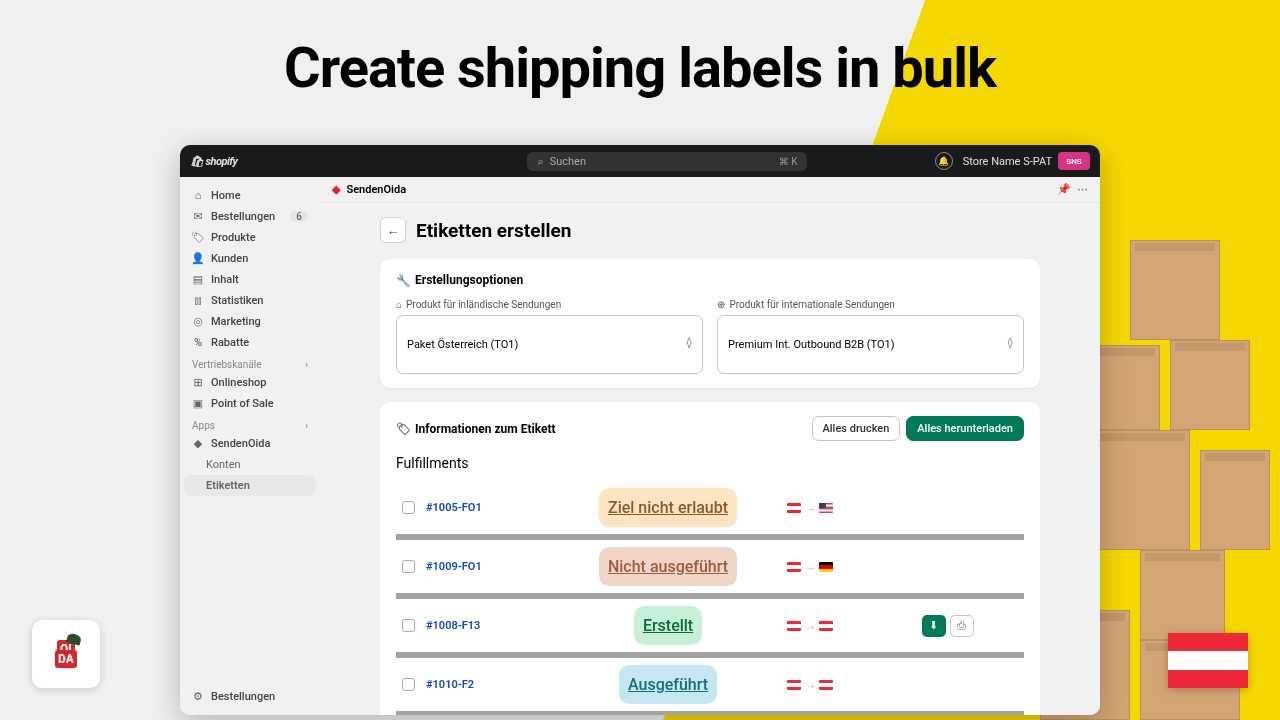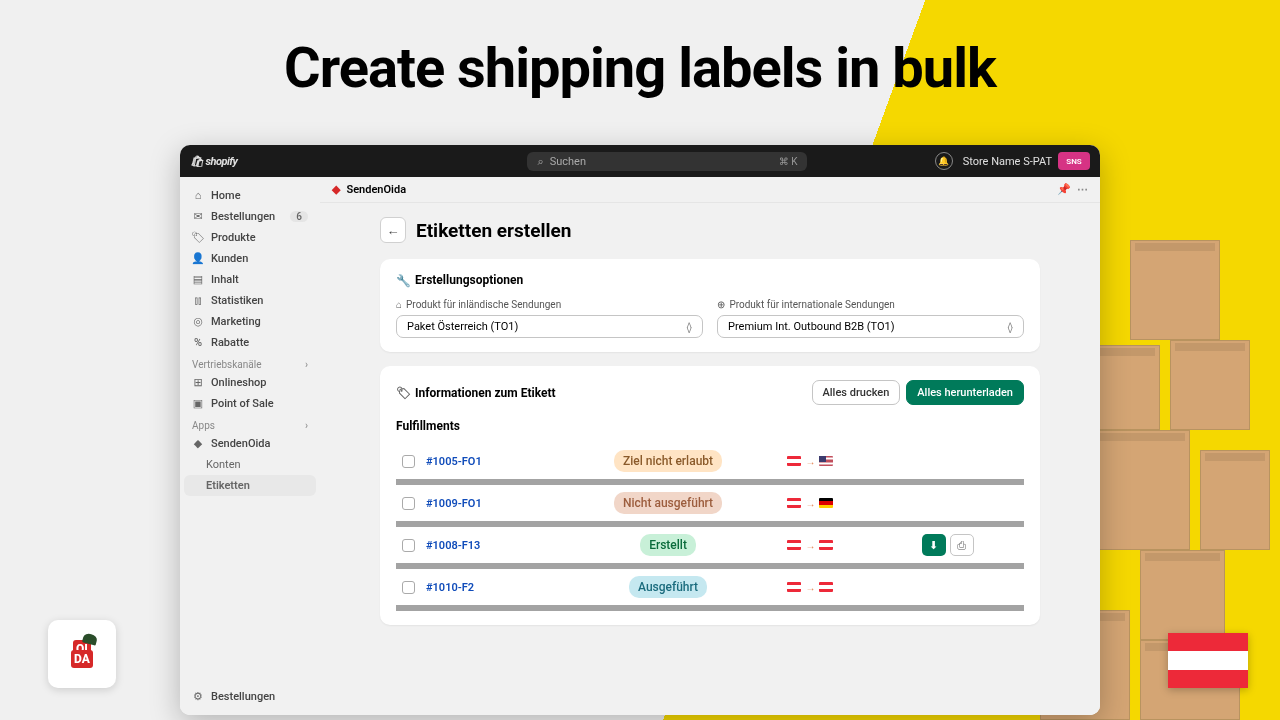--- a/index.html
+++ b/index.html
@@ -65,7 +65,7 @@
 .selects { display: flex; gap: 14px; }
 .select-group { flex: 1; }
 .select-label { font-size: 10px; color: #555; margin-bottom: 5px; display: flex; align-items: center; gap: 4px; }
-.select { border: 1px solid #c5c5c5; border-radius: 7px; padding: 4px 10px; font-size: 11px; display: flex; justify-content: space-between; align-items: flex-end; background: #fff; }
+.select { border: 1px solid #c5c5c5; border-radius: 7px; padding: 22px 10px; font-size: 11px; display: flex; justify-content: space-between; align-items: flex-start; background: #fff; }
 .chev { color: #888; font-size: 10px; display: flex; flex-direction: column; line-height: 5px; }
 
 

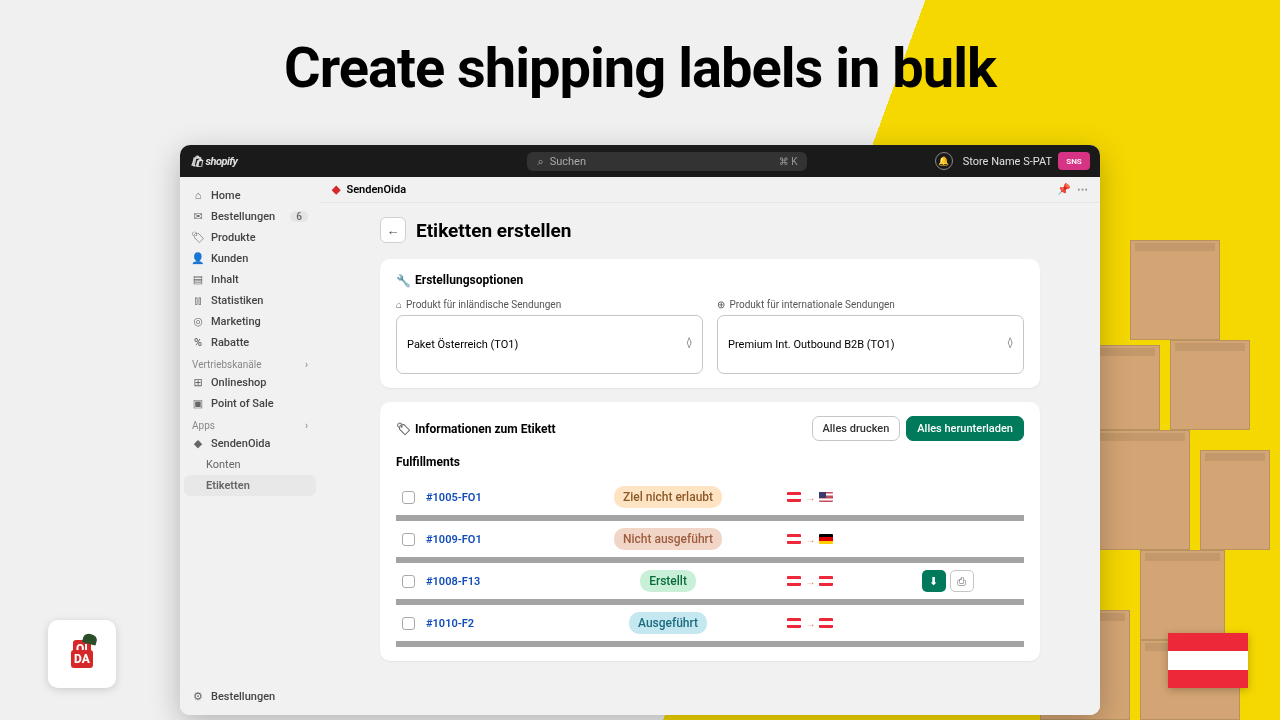--- a/index.html
+++ b/index.html
@@ -69,7 +69,7 @@
 .chev { color: #888; font-size: 10px; display: flex; flex-direction: column; line-height: 5px; }
 
 
-.table-title { font-size: 12px; font-weight: 700; margin-bottom: 10px; }
+.table-title { font-size: 14px; font-weight: 400; margin-bottom: 10px; }
 .table { width: 100%; font-size: 11px; }
 .thead { display: grid; grid-template-columns: 30px 1.2fr 1fr 1fr 1fr; padding: 4px 0; border-bottom: 1px solid #eee; color: #777; font-weight: 500; }
 .trow { display: grid; grid-template-columns: 30px 1.2fr 1fr 1fr 1fr; padding: 7px 0; align-items: center; border-bottom: 6px solid #a3a3a3; }

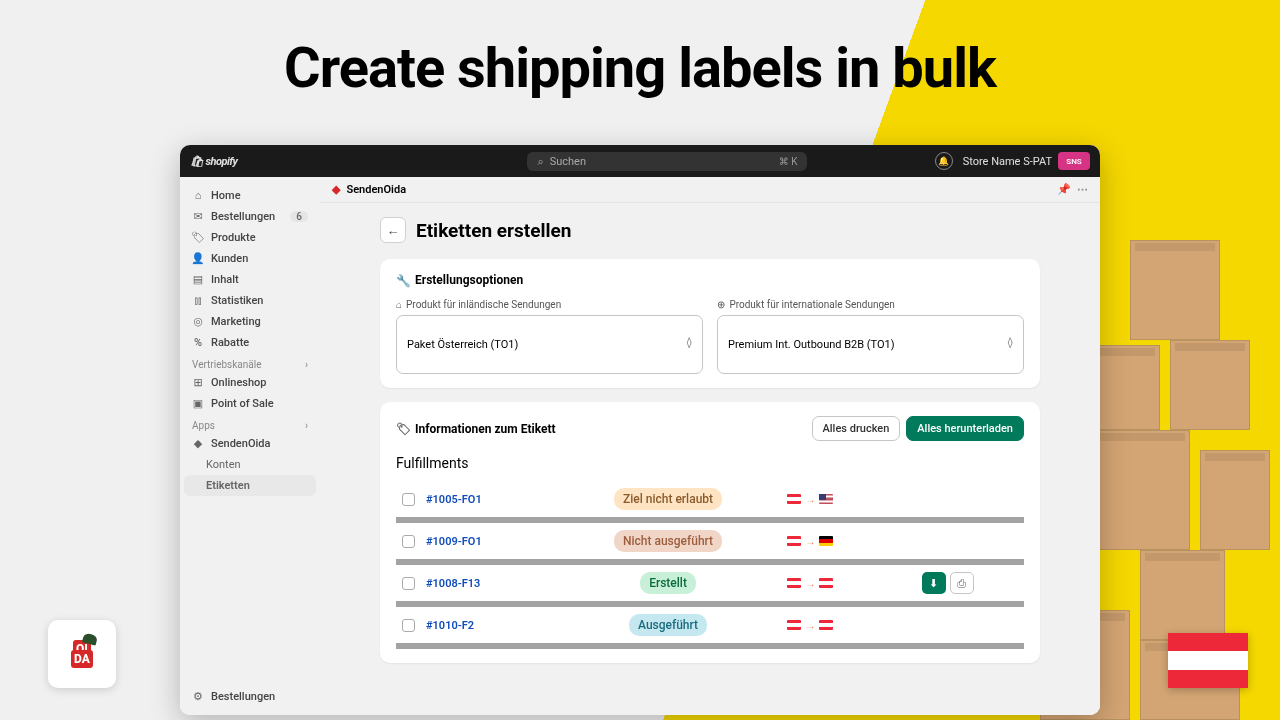--- a/index.html
+++ b/index.html
@@ -75,7 +75,7 @@
 .trow { display: grid; grid-template-columns: 30px 1.2fr 1fr 1fr 1fr; padding: 7px 0; align-items: center; border-bottom: 6px solid #a3a3a3; }
 .checkbox { width: 13px; height: 13px; border: 1.5px solid #aaa; border-radius: 3px; margin-left: 6px; }
 .link { color: #104cba; font-weight: 600; font-size: 11px; }
-.status-badge { padding: 4px 9px; border-radius: 10px; font-size: 12px; font-weight: 500; display: inline-block; }
+.status-badge { padding: 10px 9px; border-radius: 10px; font-size: 16px; font-weight: 500; display: inline-block; text-decoration: underline; }
 .status-warn { background: #ffe4c4; color: #8a5a2a; }
 .status-neutral { background: #f1d6c8; color: #9c5d3d; }
 .status-created { background: #c8f0d8; color: #0a6b3b; }

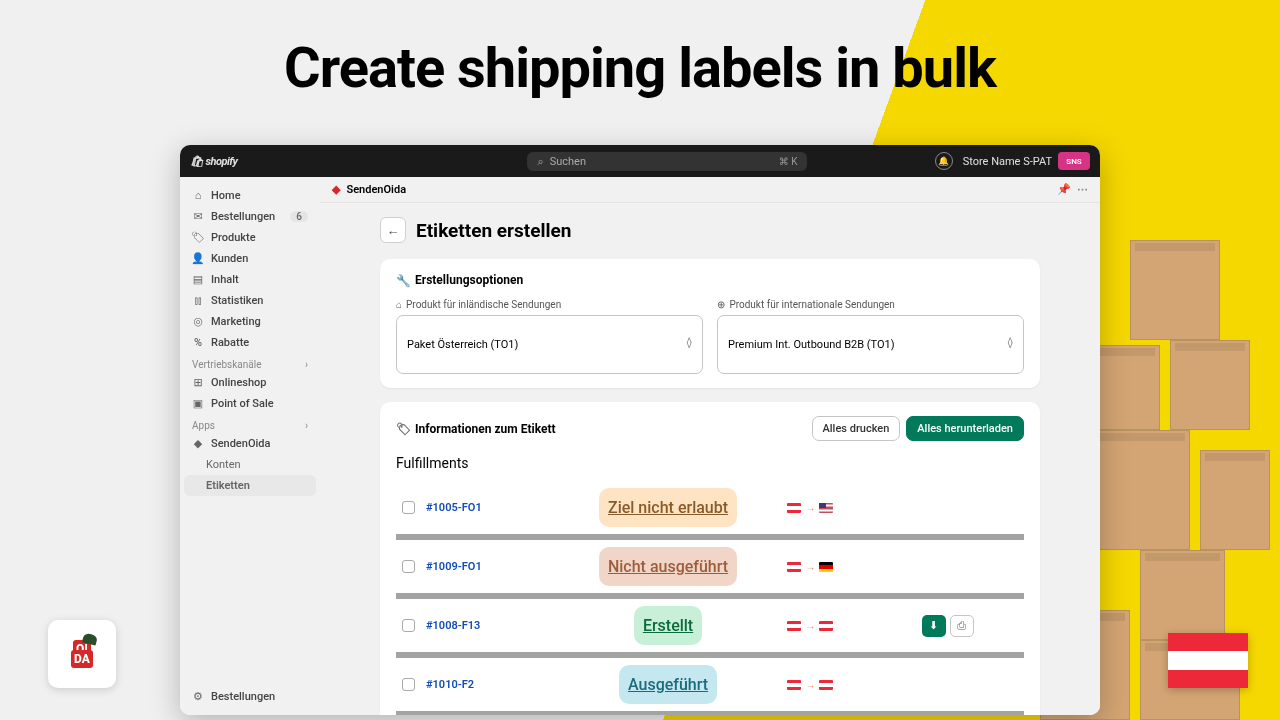--- a/index.html
+++ b/index.html
@@ -98,7 +98,7 @@
 .thead .col-actions { justify-content: center; }
 
 
-.oida-logo { position: absolute; left: 48px; bottom: 32px; width: 68px; height: 68px; background: #fff; border-radius: 10px; box-shadow: 0 2px 8px rgba(0,0,0,0.15); display: flex; align-items: center; justify-content: center; }
+.oida-logo { position: absolute; left: 32px; bottom: 32px; width: 68px; height: 68px; background: #fff; border-radius: 10px; box-shadow: 0 2px 8px rgba(0,0,0,0.15); display: flex; align-items: center; justify-content: center; }
 .oida-inner { font-size: 12px; font-weight: 800; color: #d62828; line-height: 0.85; text-align: center; position: relative; }
 .oida-inner .oi { background: #d62828; color: #fff; padding: 2px 3px; border-radius: 3px; }
 .oida-inner .da { background: #d62828; color: #fff; padding: 2px 3px; border-radius: 3px; }

